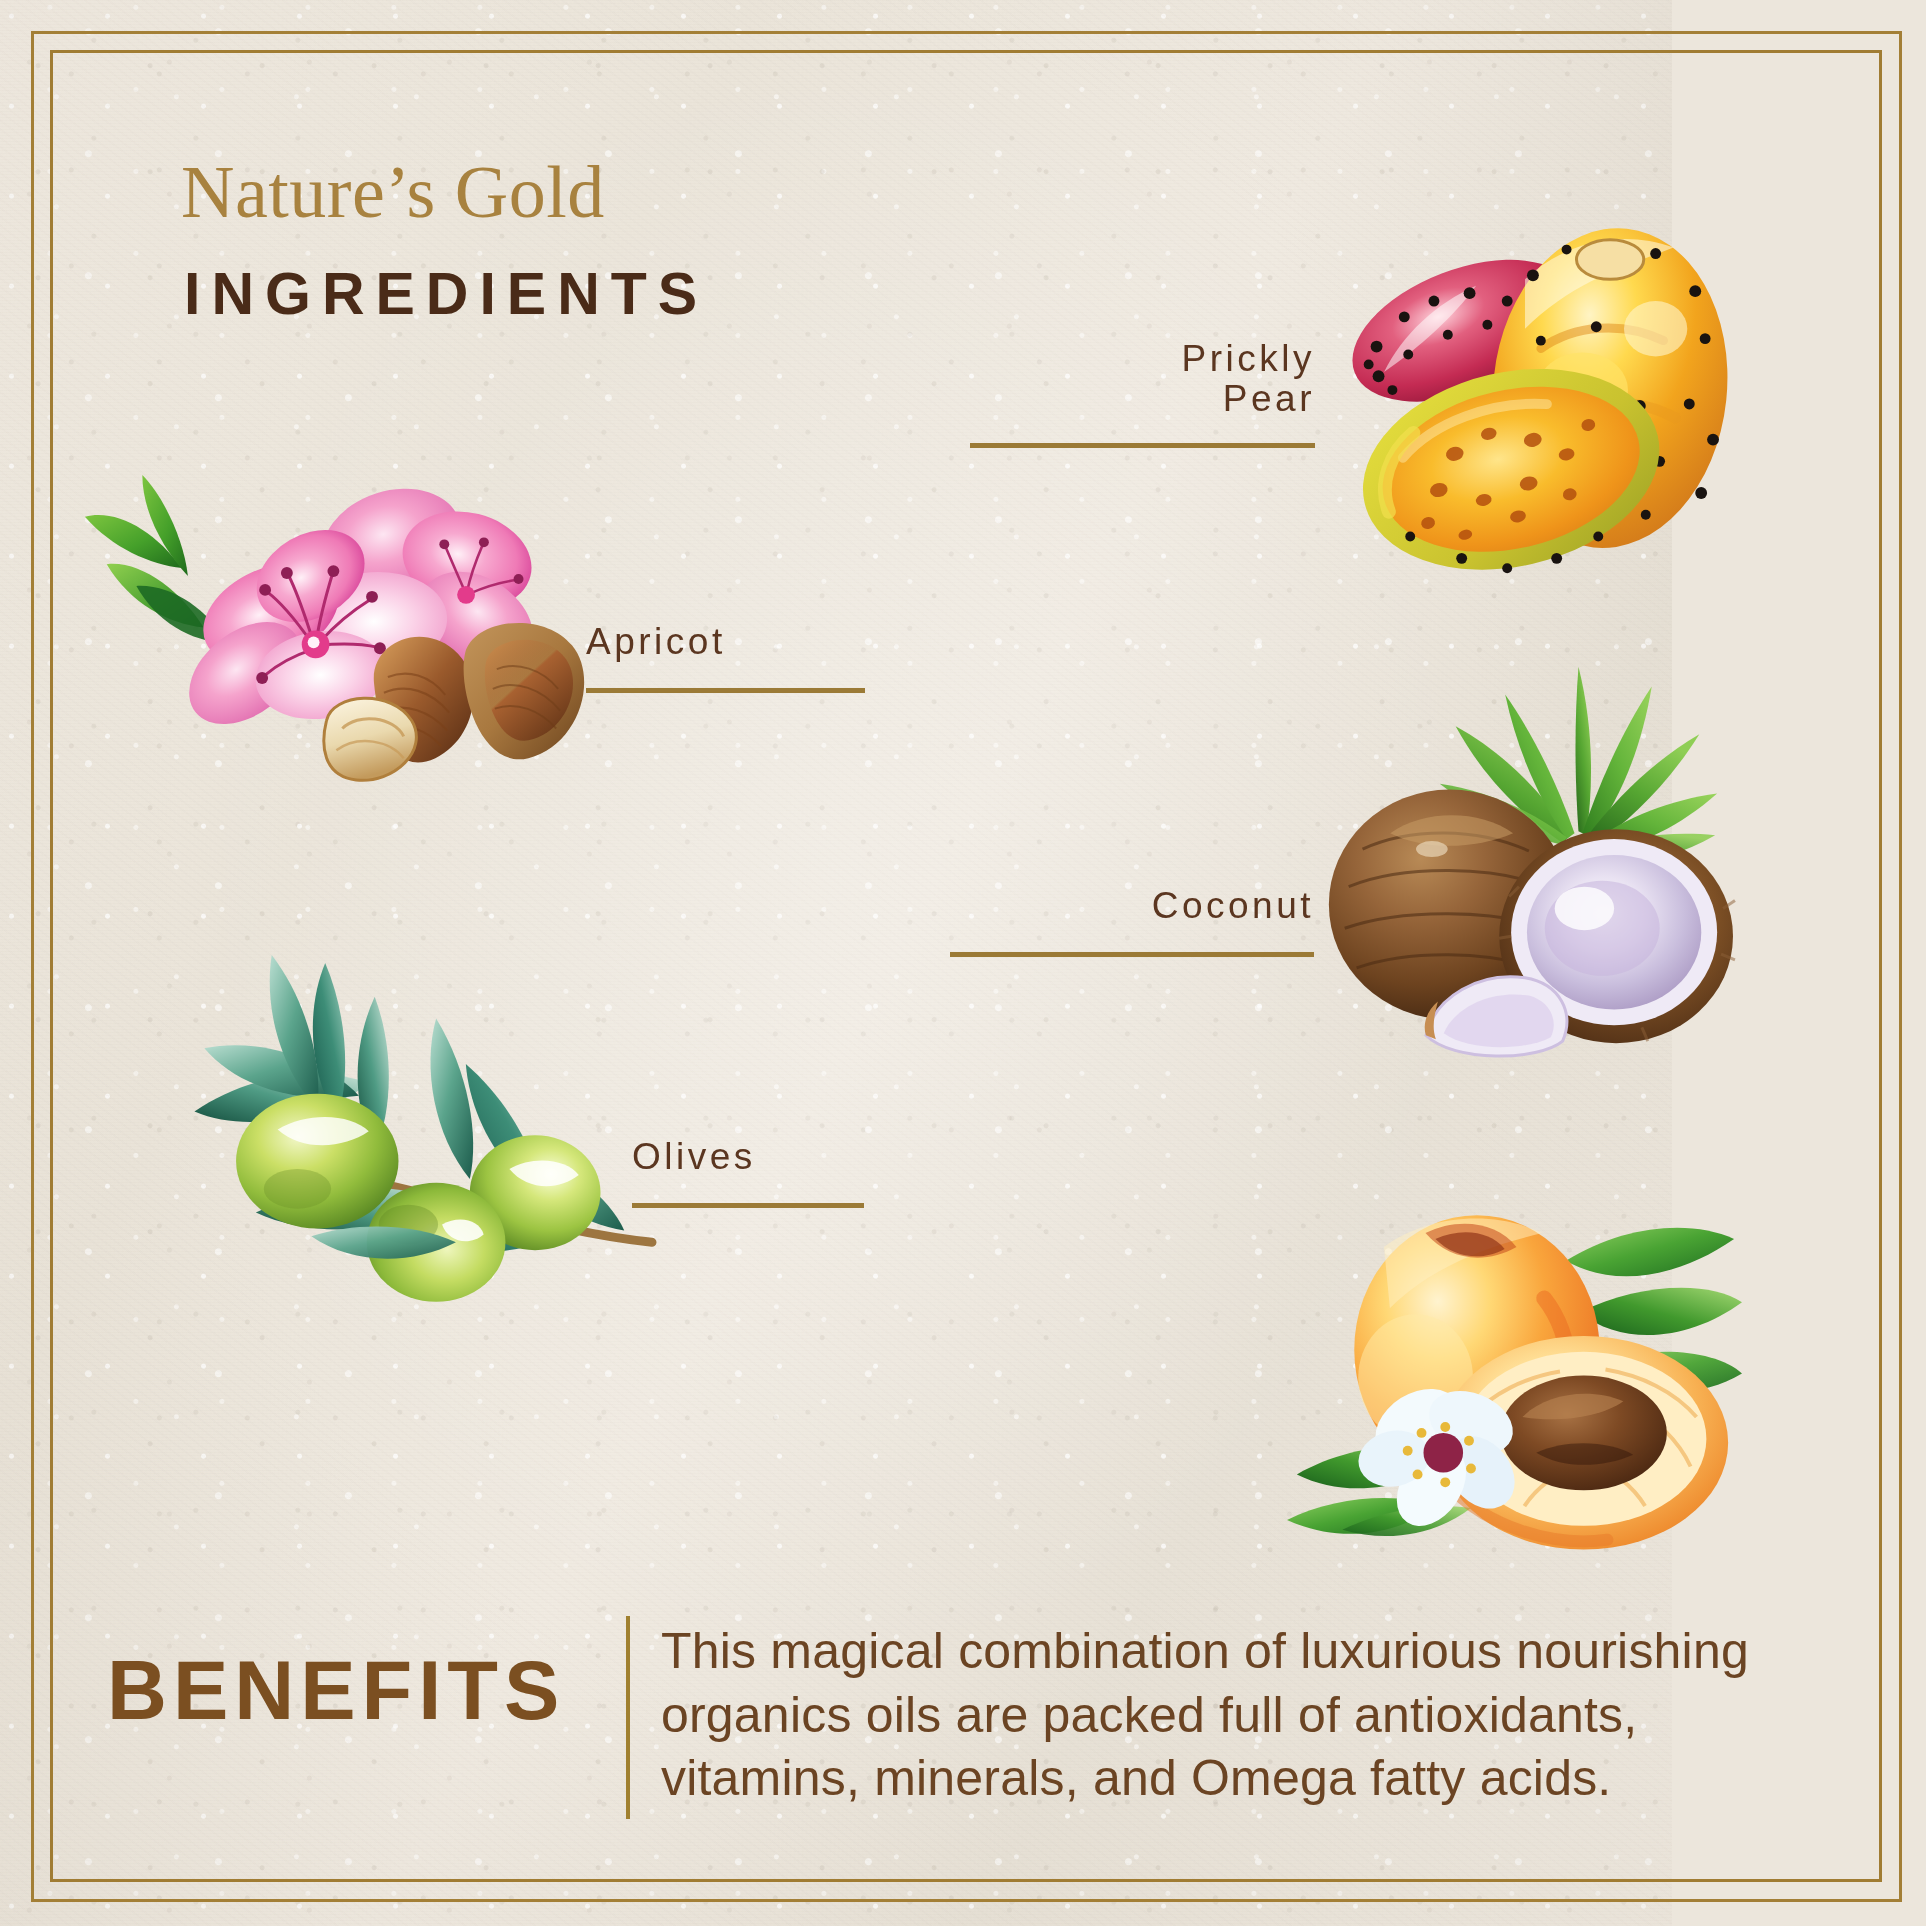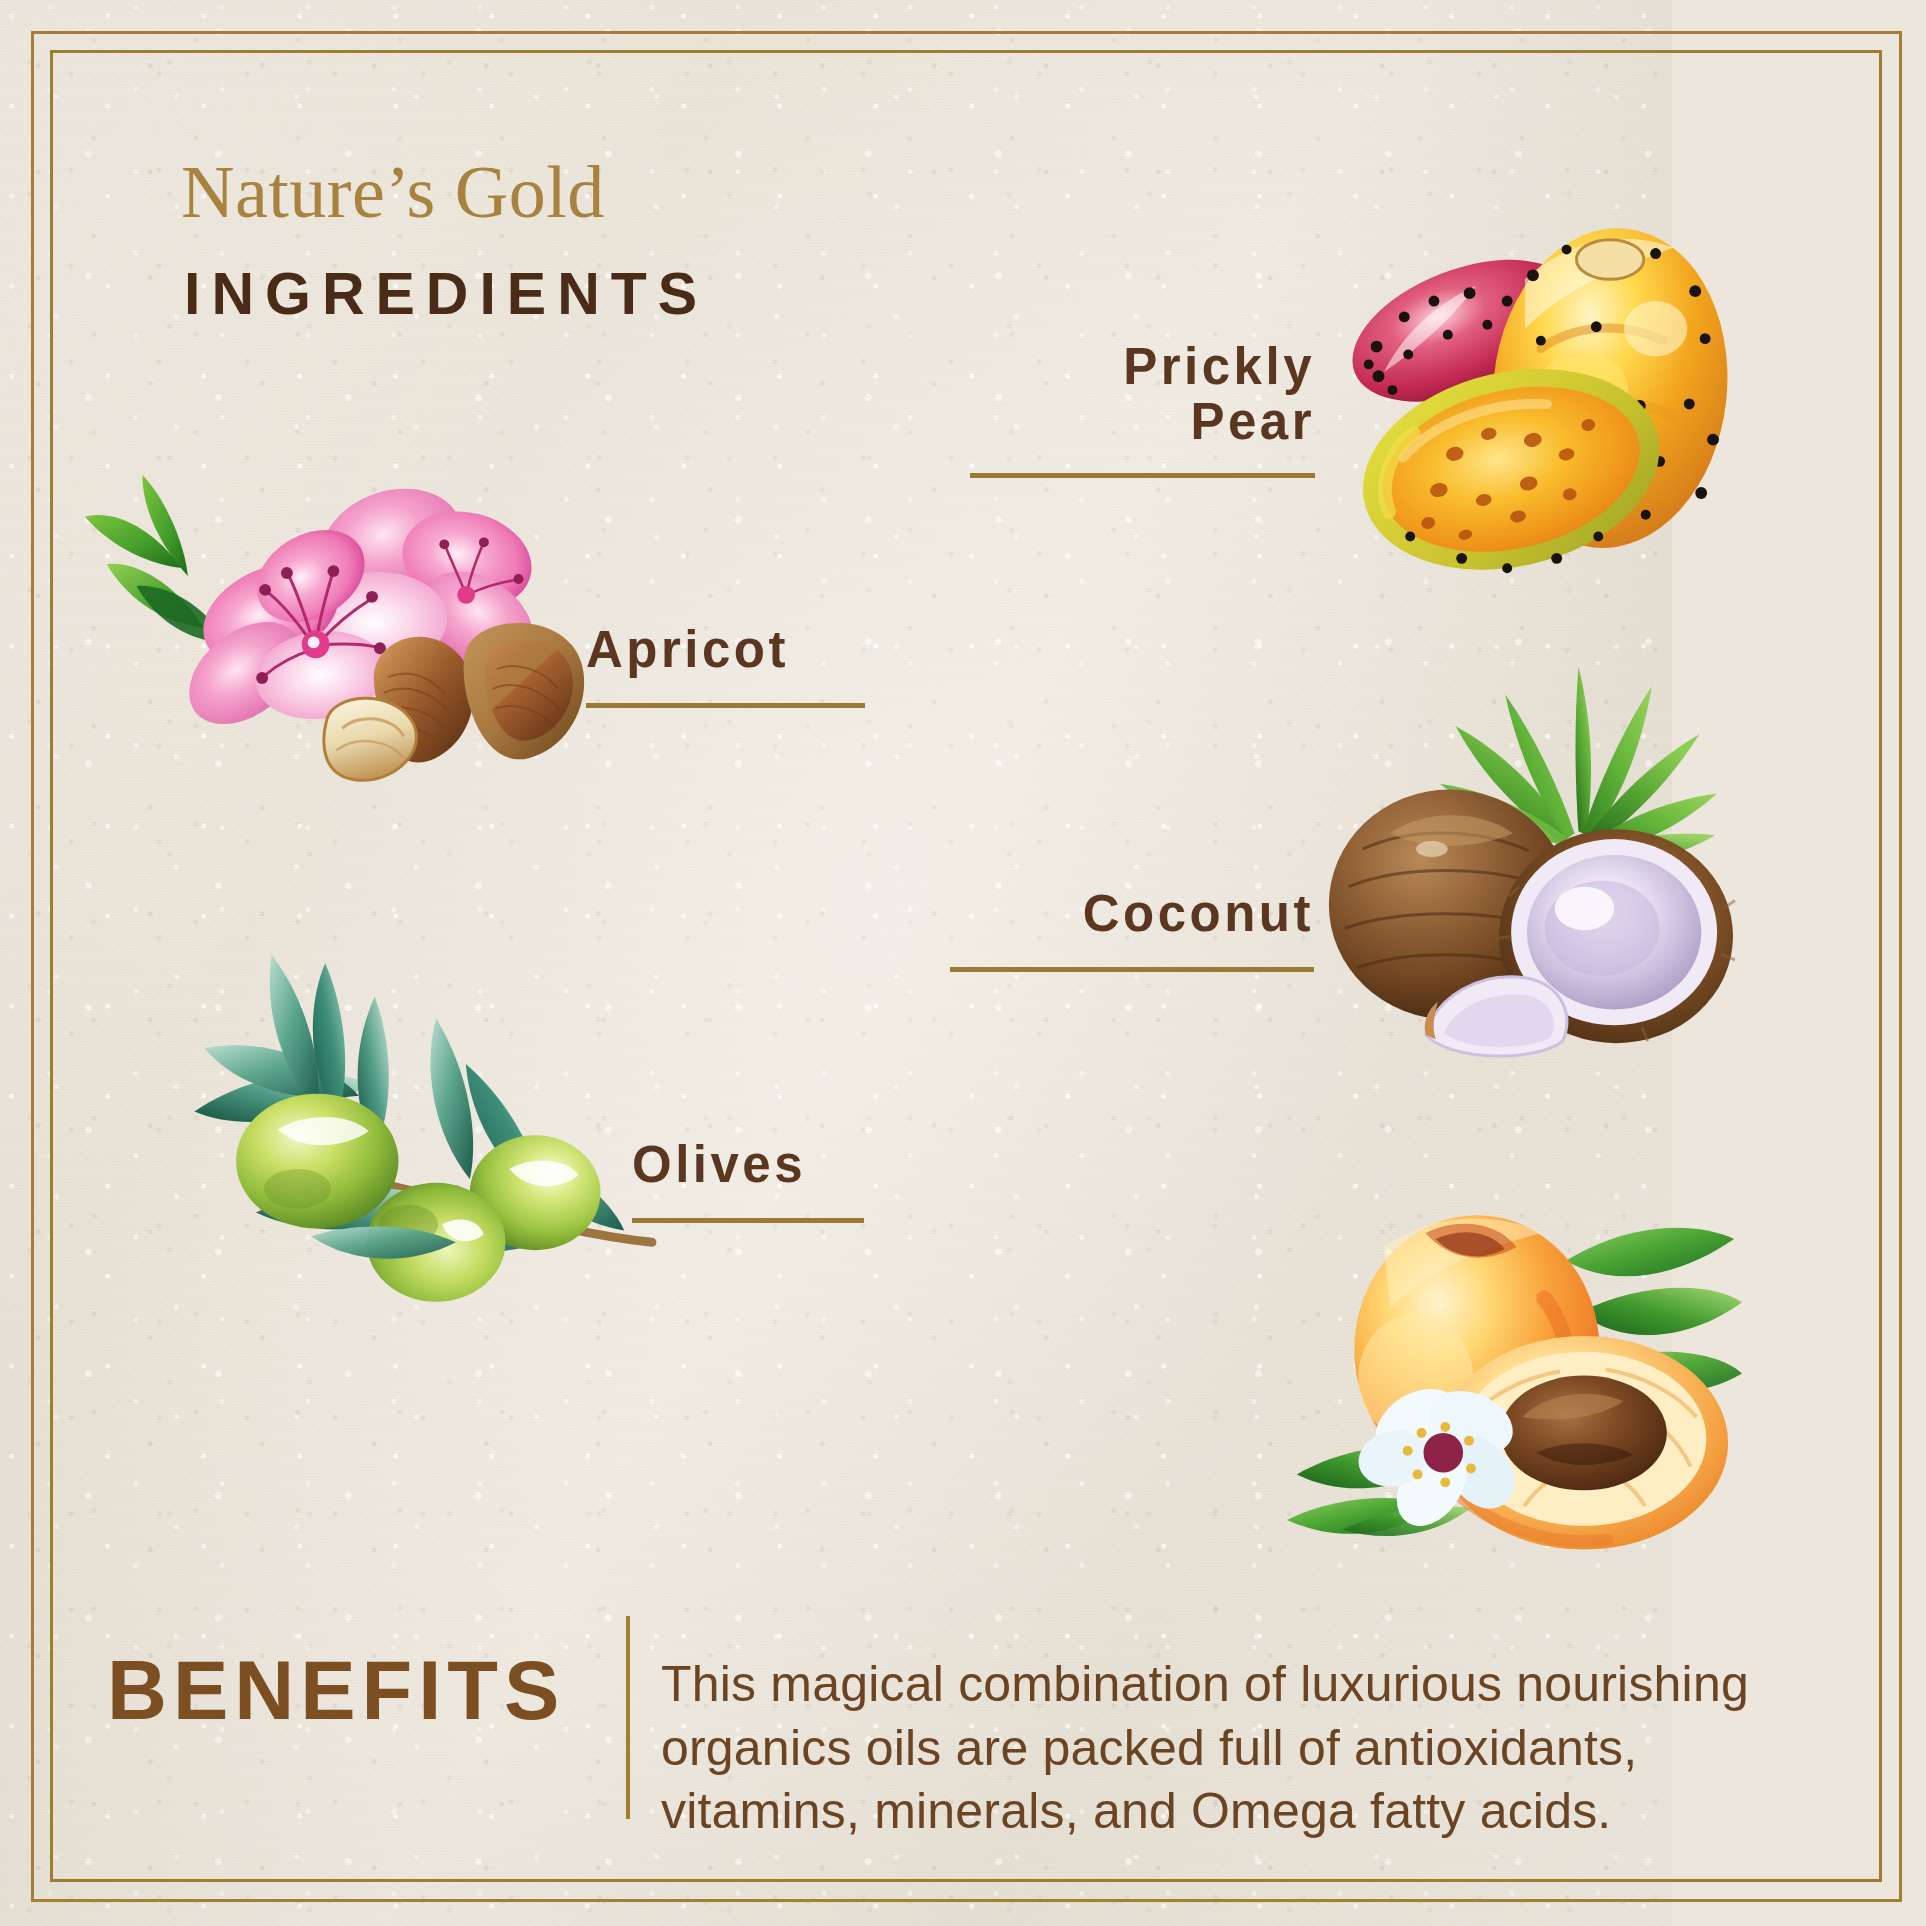--- a/index.html
+++ b/index.html
@@ -65,7 +65,7 @@
   
   .lbl{position:absolute;}
   .lbl .txt{
-    font-size:51px;font-weight:bold;color:#5b3620;letter-spacing:3.5px;
+    font-size:37px;font-weight:normal;color:#5b3620;letter-spacing:3.5px;
     white-space:nowrap;line-height:1.08;display:block;
   }
   .lbl .rule{height:5px;background:#9b7a36;display:block;}

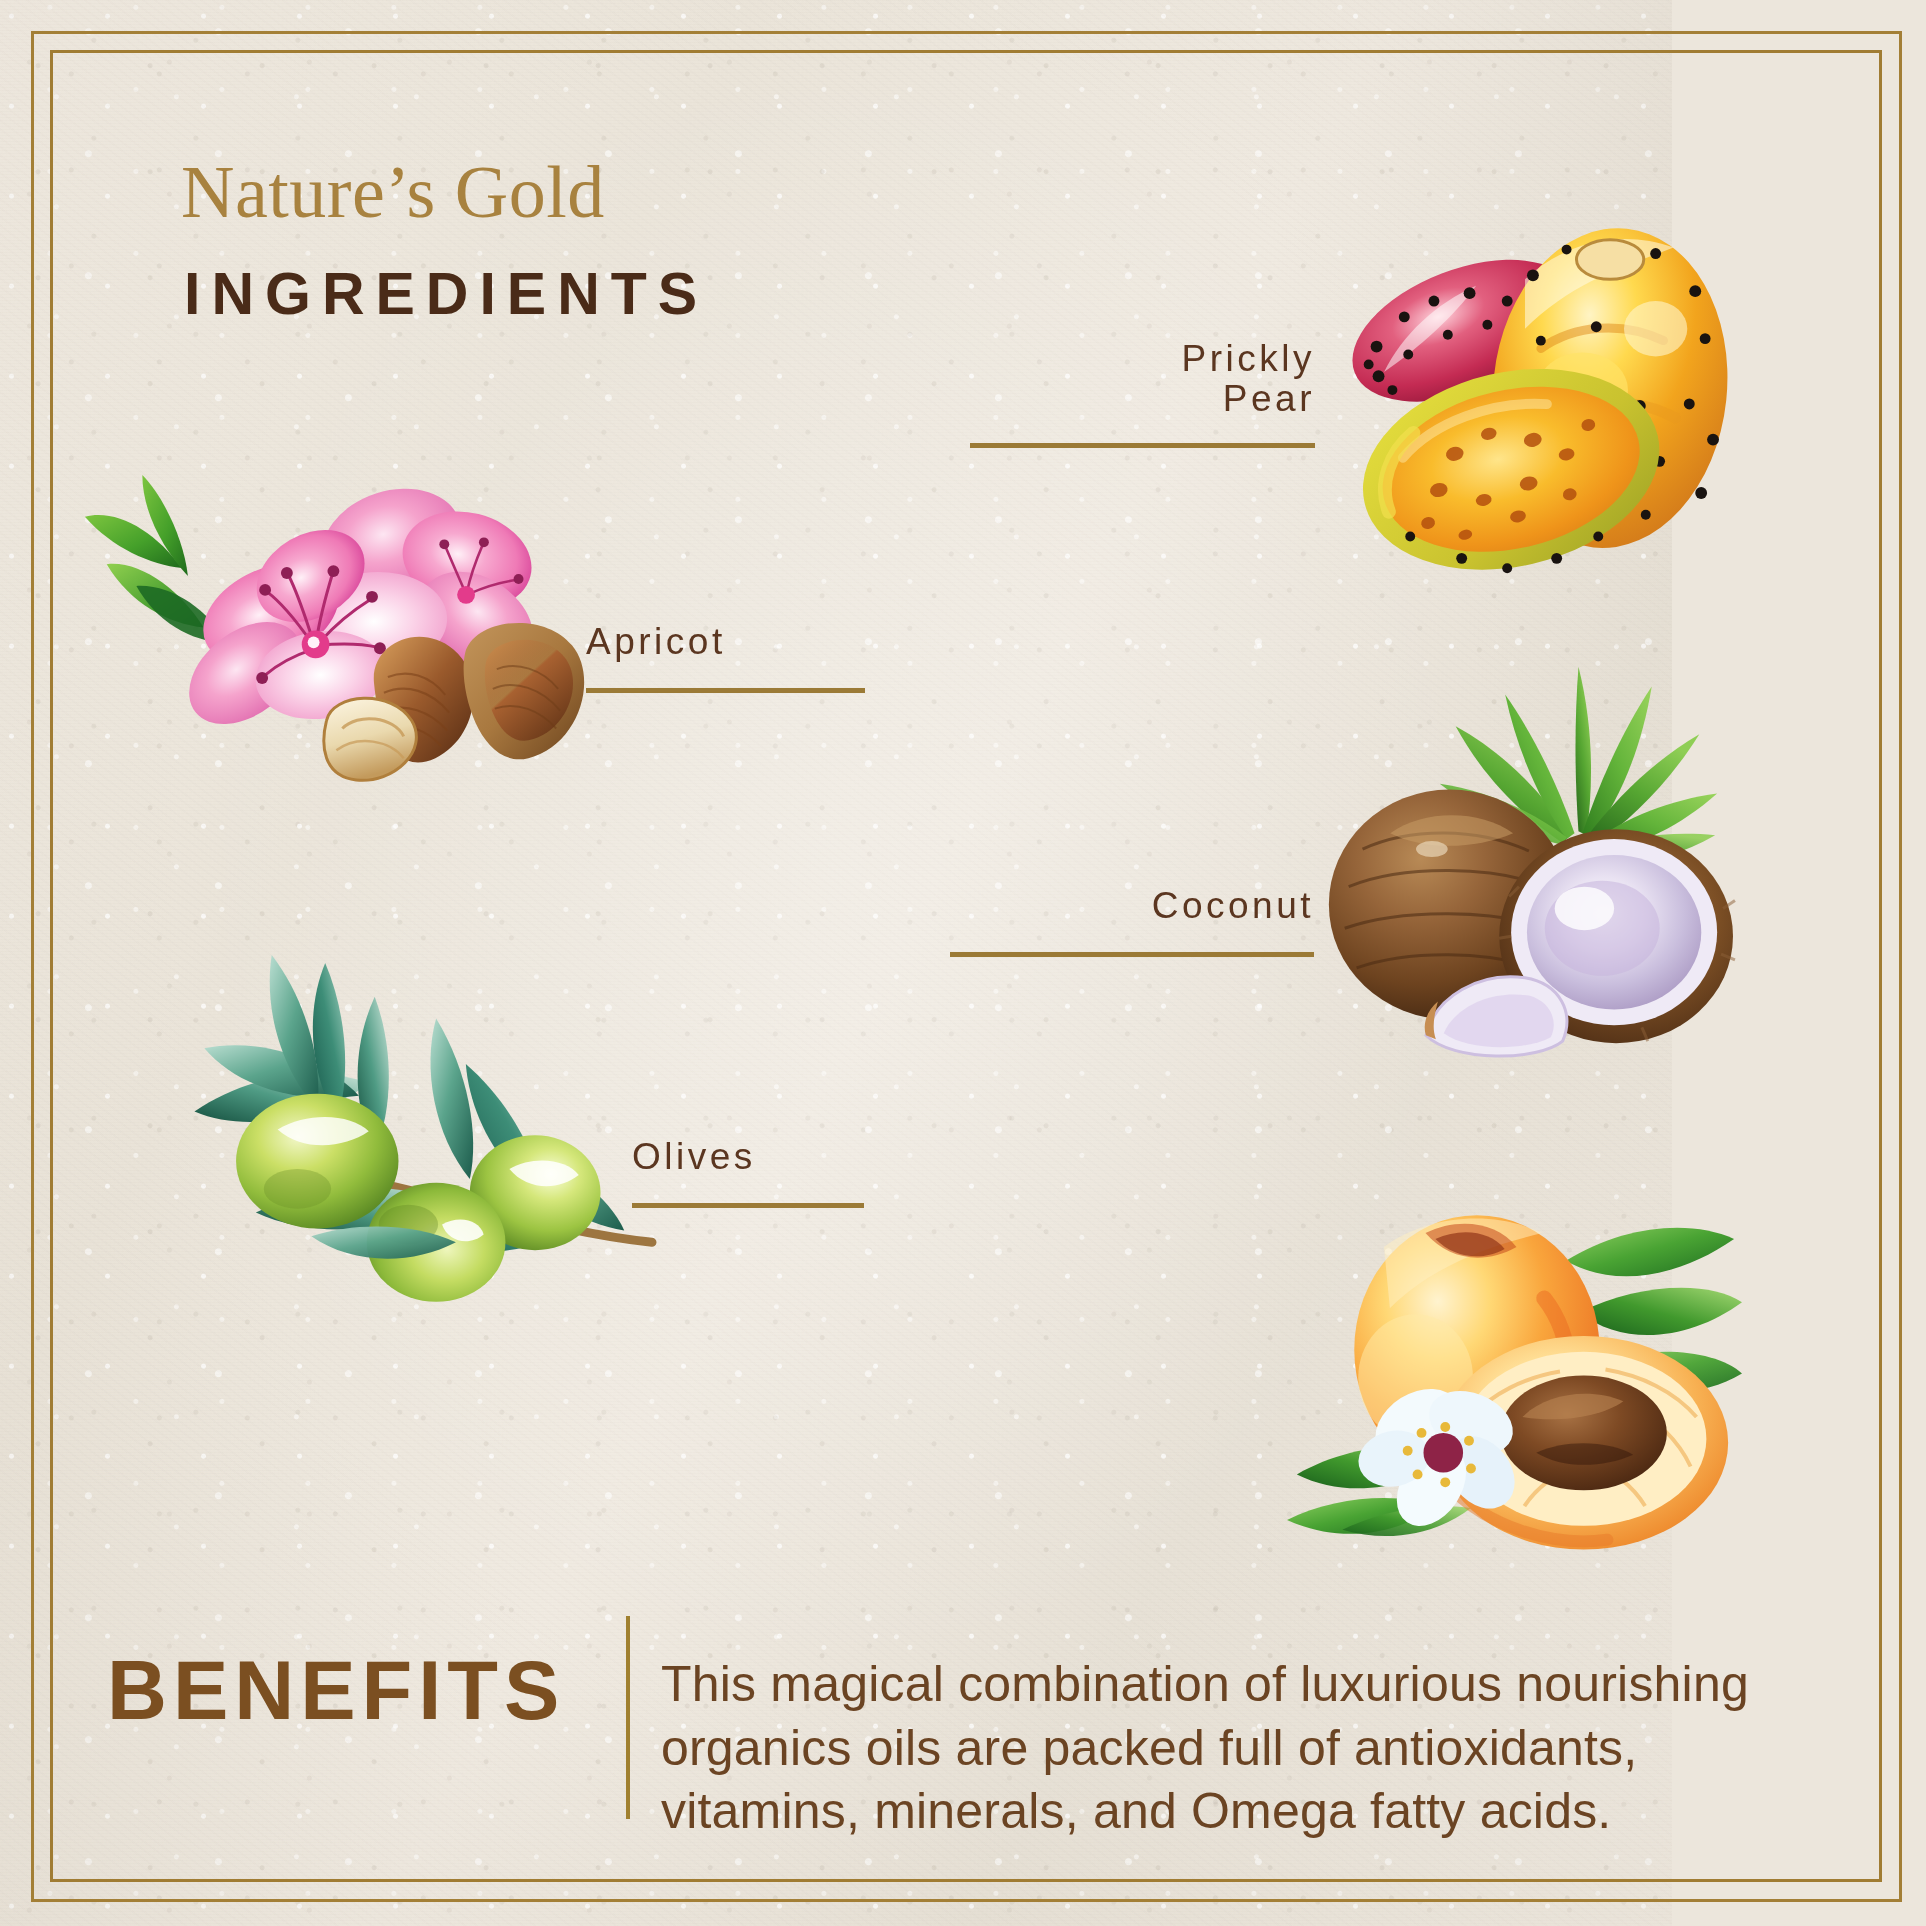--- a/index.html
+++ b/index.html
@@ -81,7 +81,7 @@
   }
   .benefits-body{
     position:absolute;left:661px;top:1620px;width:1178px;
-    font-size:50px;color:#6b4423;line-height:1.27;letter-spacing:0.2px;margin-top:33px;
+    font-size:50px;color:#6b4423;line-height:1.27;letter-spacing:0.2px;
   }
 
   

